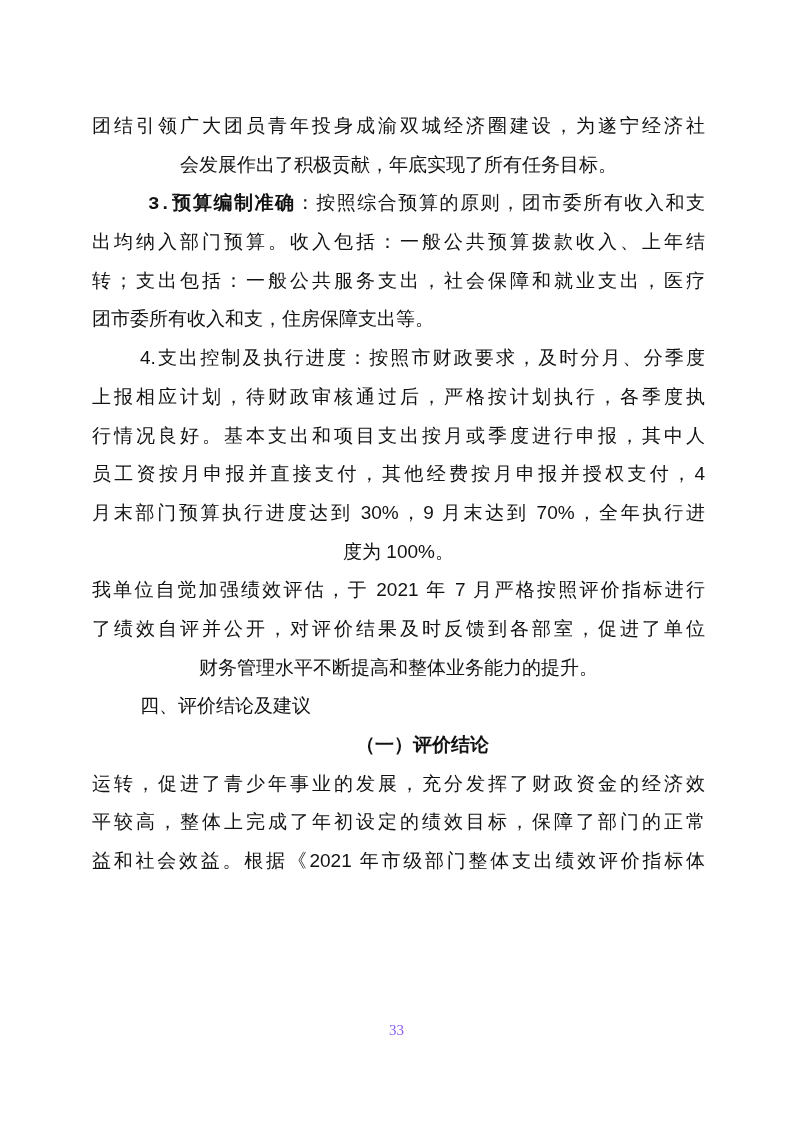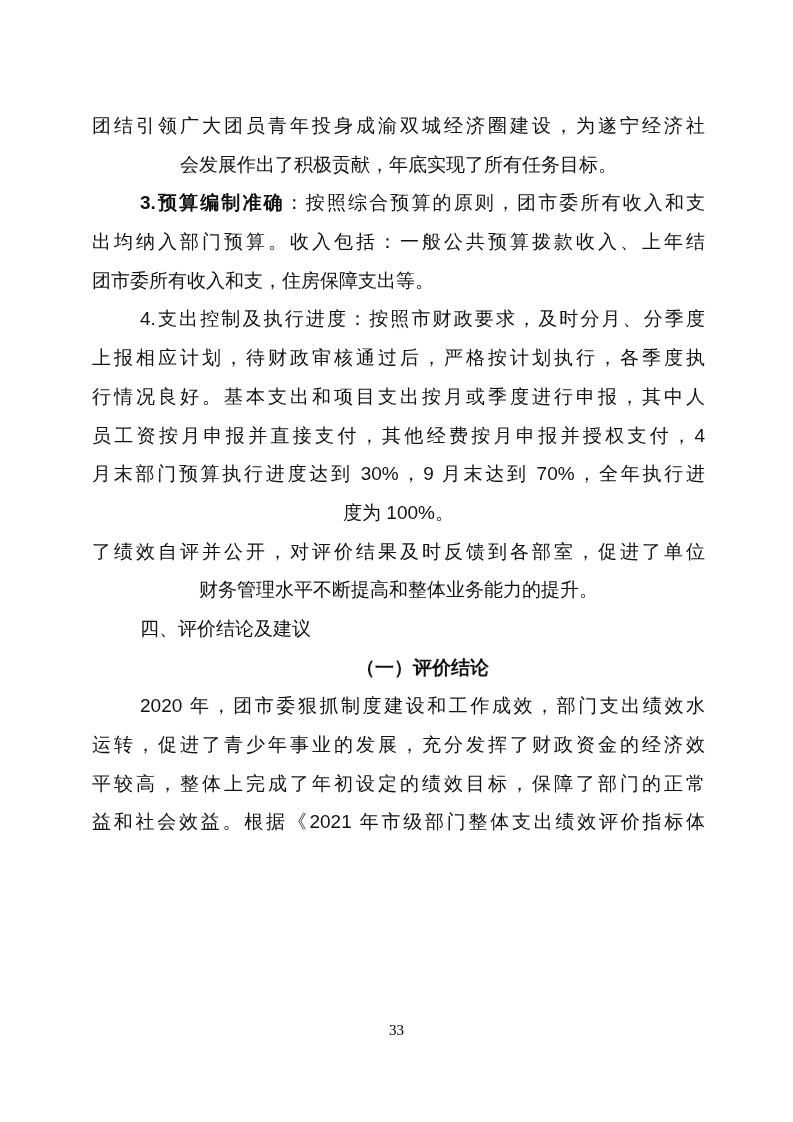--- a/index.html
+++ b/index.html
@@ -47,7 +47,8 @@
   }
   .lead-bold {
     font-weight: bold;
-    font-family: Liberation Sans, sans-serif;
+    font-family: Liberation Mono, monospace;
+    margin-left: 8px;
   }
   .rest-song {
     font-weight: normal;

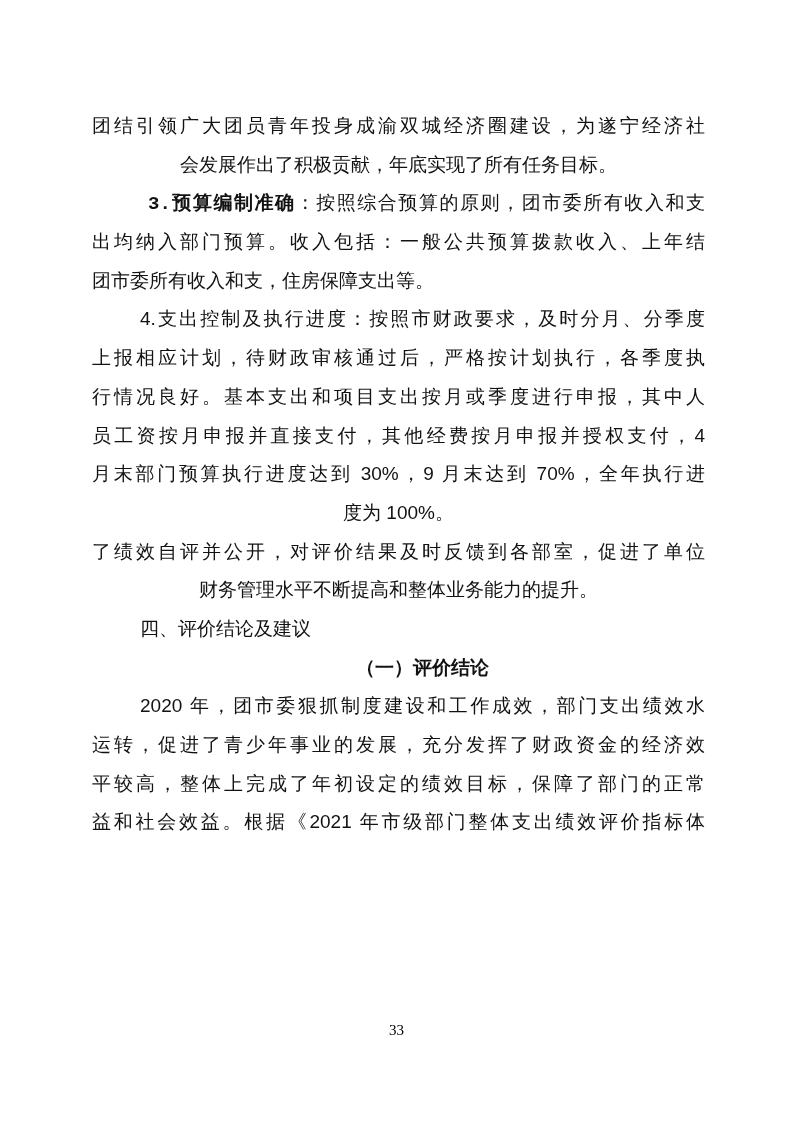--- a/index.html
+++ b/index.html
@@ -77,6 +77,7 @@
 
     <div class="line indent just"><span class="lead-bold">3.预算编制准确</span><span class="rest-song">：按照综合预算的原则，团市委所有收入和支</span></div>
     <div class="line song just">出均纳入部门预算。收入包括：一般公共预算拨款收入、上年结</div>
+    <div class="line song just">转；支出包括：一般公共服务支出，社会保障和就业支出，医疗</div>
     <div class="line song">团市委所有收入和支，住房保障支出等。</div>
 
     <div class="line hei indent just">4.支出控制及执行进度：按照市财政要求，及时分月、分季度</div>

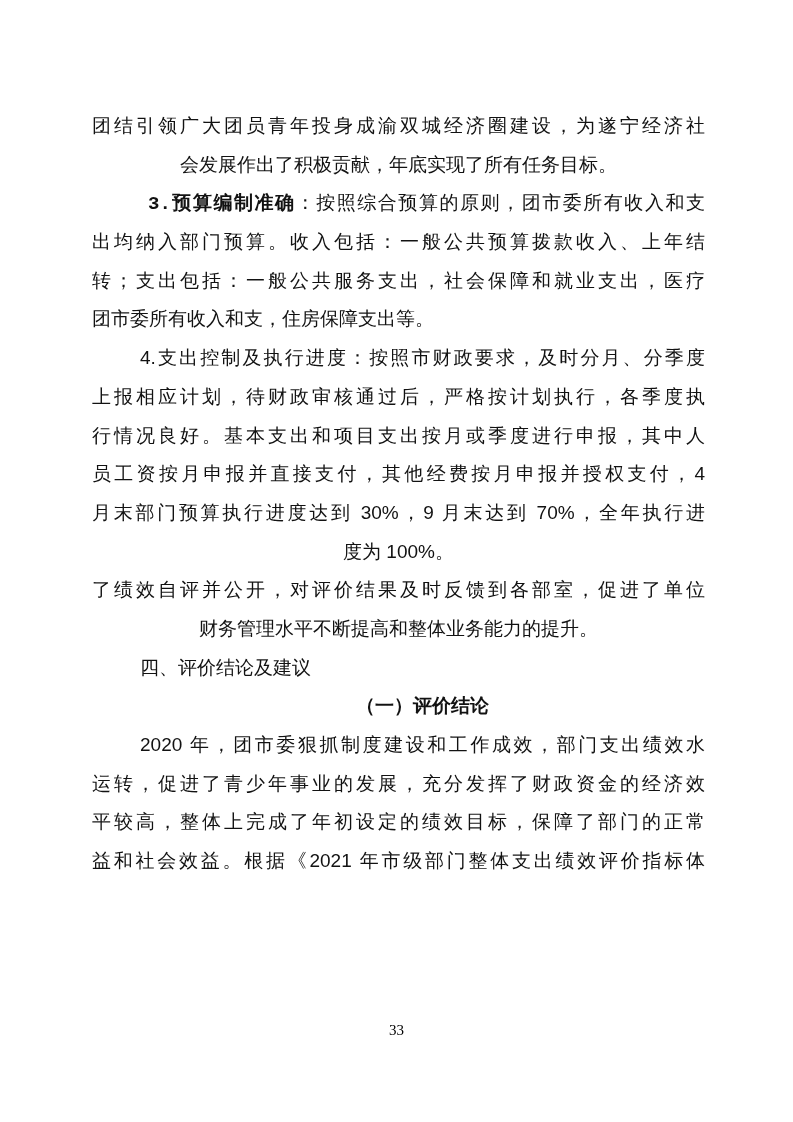--- a/index.html
+++ b/index.html
@@ -87,6 +87,7 @@
     <div class="line hei just">月末部门预算执行进度达到 30%，9 月末达到 70%，全年执行进</div>
     <div class="line hei">度为 100%。</div>
 
+    <div class="line hei just">我单位自觉加强绩效评估，于 2021 年 7 月严格按照评价指标进行</div>
     <div class="line hei just">了绩效自评并公开，对评价结果及时反馈到各部室，促进了单位</div>
     <div class="line hei">财务管理水平不断提高和整体业务能力的提升。</div>
 

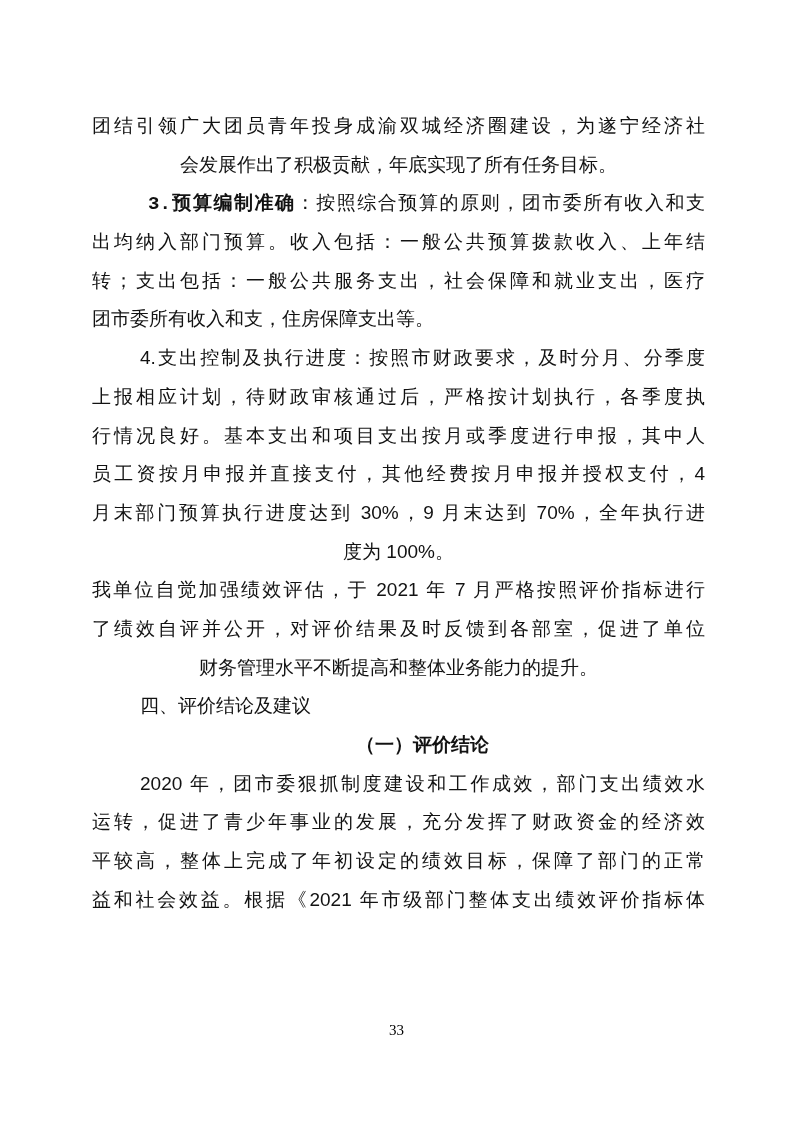--- a/index.html
+++ b/index.html
@@ -94,7 +94,6 @@
     <div class="line song indent">四、评价结论及建议</div>
     <div class="line hei bold indent">（一）评价结论</div>
 
-    <div class="line hei indent just">2020 年，团市委狠抓制度建设和工作成效，部门支出绩效水</div>
     <div class="line hei just">运转，促进了青少年事业的发展，充分发挥了财政资金的经济效</div>
     <div class="line hei just">平较高，整体上完成了年初设定的绩效目标，保障了部门的正常</div>
     <div class="line hei just">益和社会效益。根据《2021 年市级部门整体支出绩效评价指标体</div>

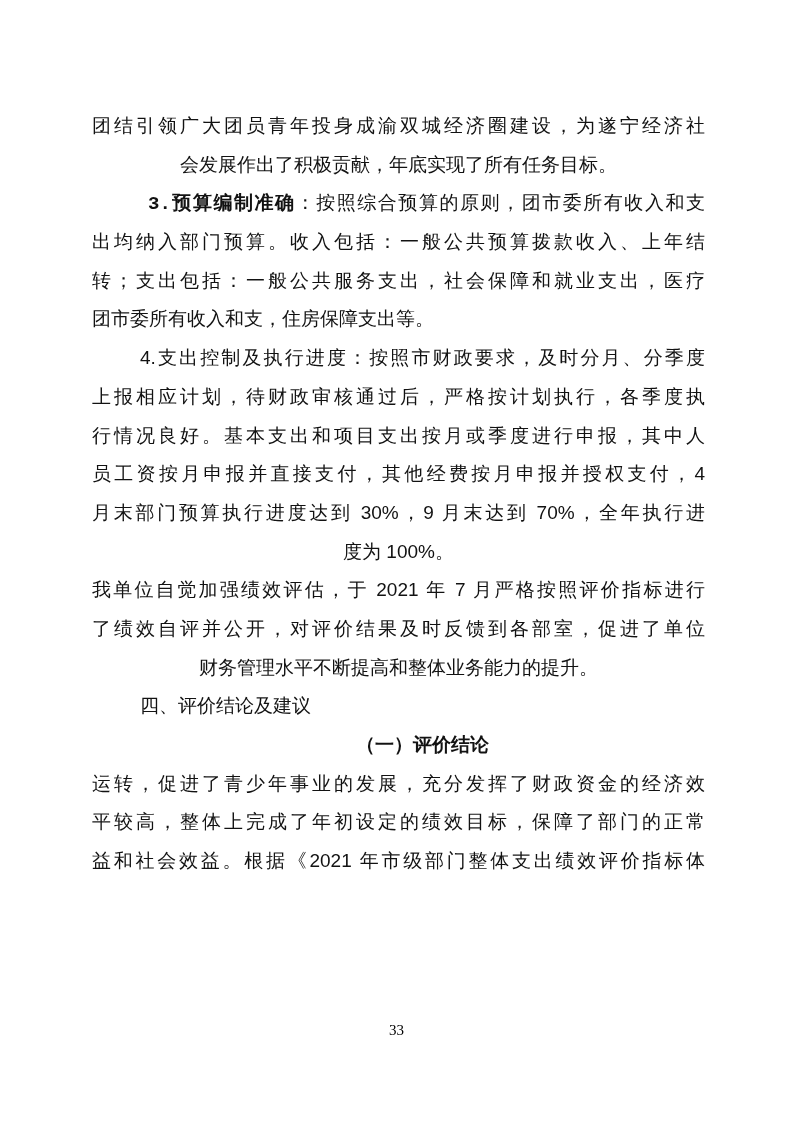--- a/index.html
+++ b/index.html
@@ -63,7 +63,7 @@
     font-family: "Liberation Serif", "DejaVu Serif", serif;
     font-size: 15px;
     line-height: 17px;
-    color: #000000;
+    color: #8b5cf6;
   }
 </style>
 </head>

